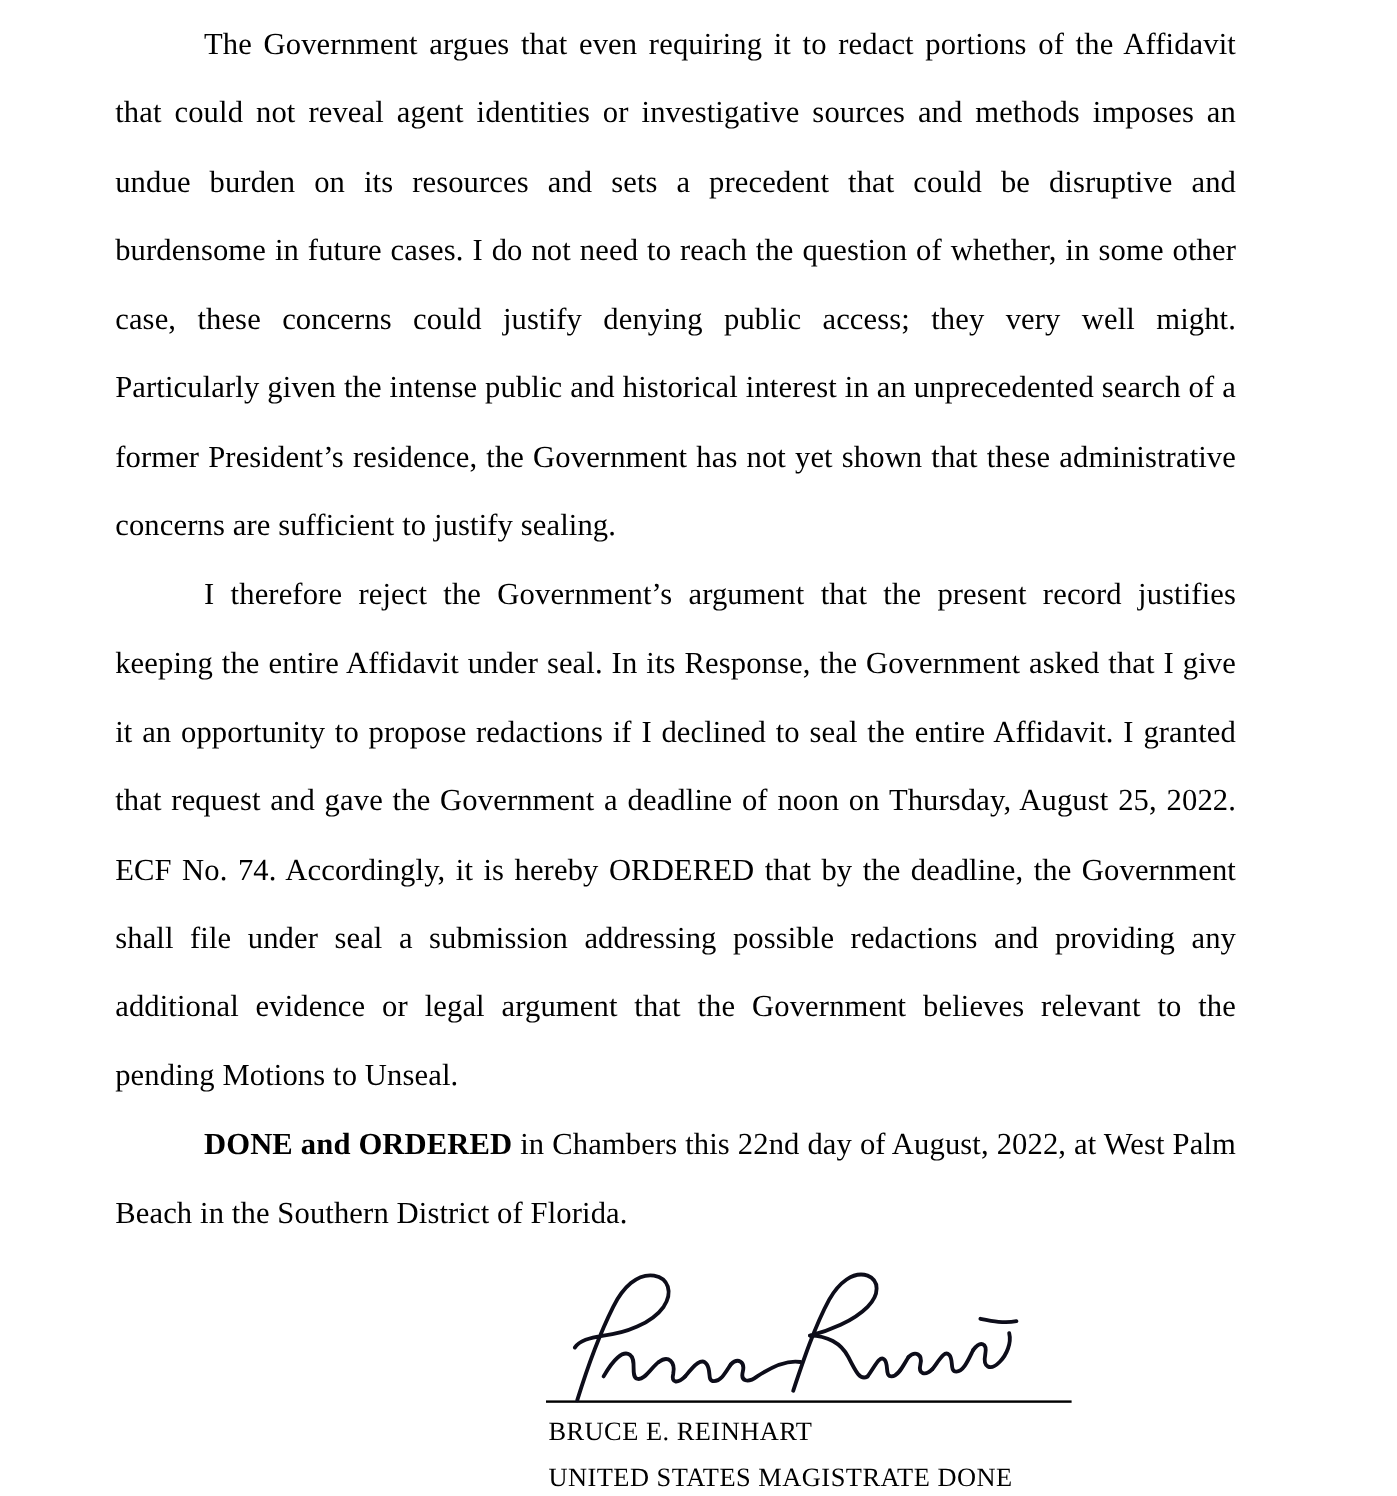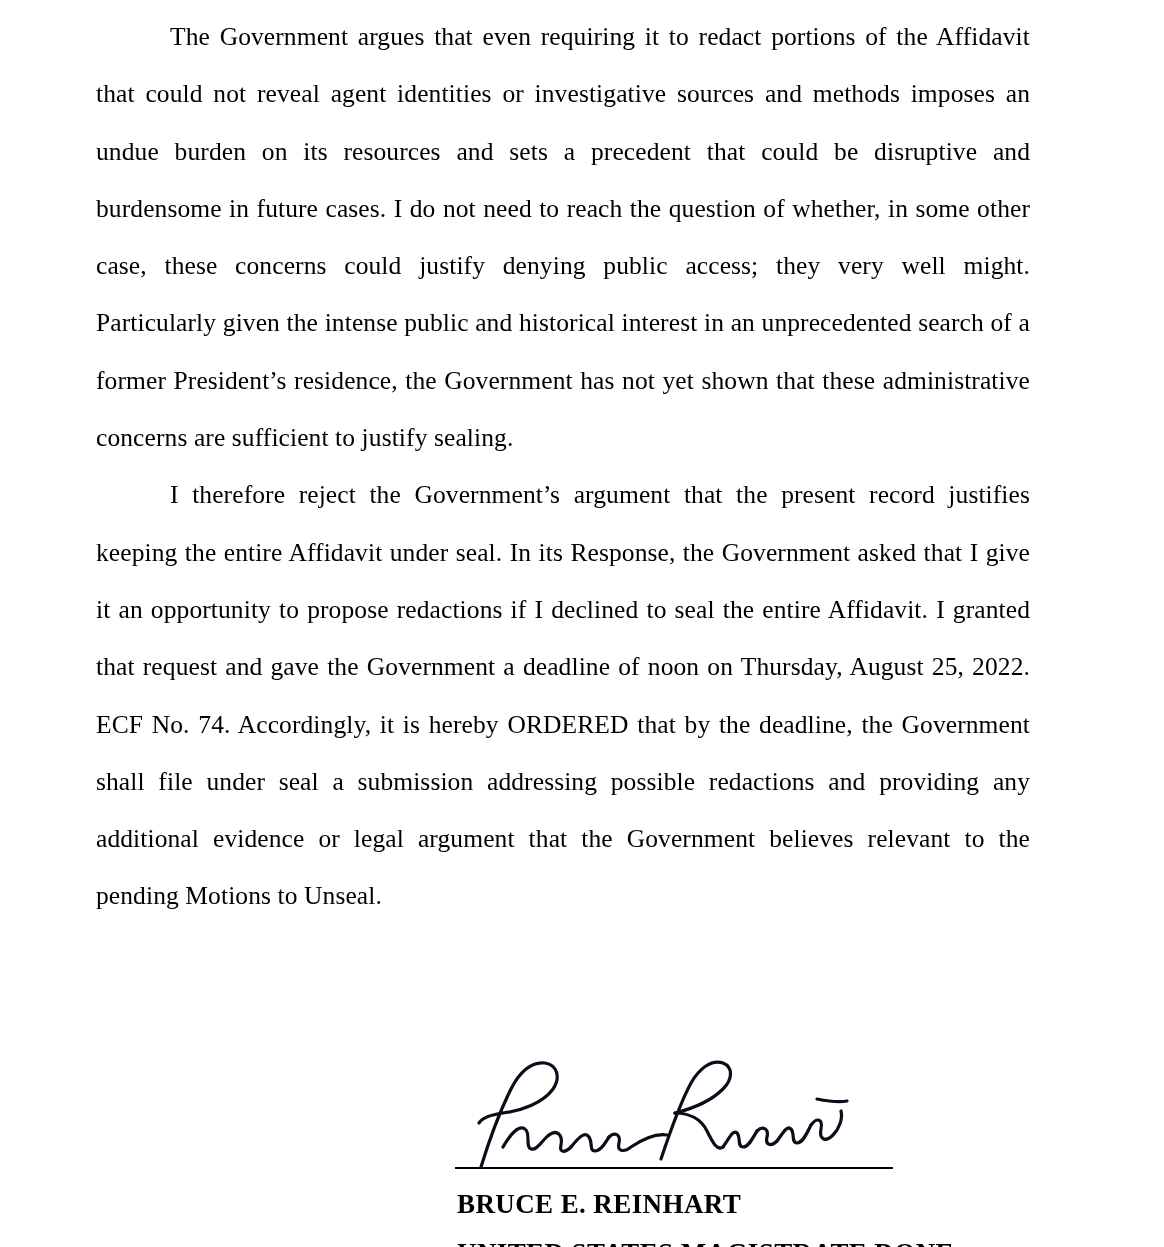--- a/index.html
+++ b/index.html
@@ -82,6 +82,7 @@
 
     <p class="para">I therefore reject the Government’s argument that the present record justifies keeping the entire Affidavit under seal. In its Response, the Government asked that I give it an opportunity to propose redactions if I declined to seal the entire Affidavit. I granted that request and gave the Government a deadline of noon on Thursday, August 25, 2022. ECF No. 74. Accordingly, it is hereby ORDERED that by the deadline, the Government shall file under seal a submission addressing possible redactions and providing any additional evidence or legal argument that the Government believes relevant to the pending Motions to Unseal.</p>
 
+    <p class="para"><span class="bold">DONE and ORDERED</span><span> in Chambers this 22nd day of August, 2022, at West Palm Beach in the Southern District of Florida.</span></p>
 
   </div>
 

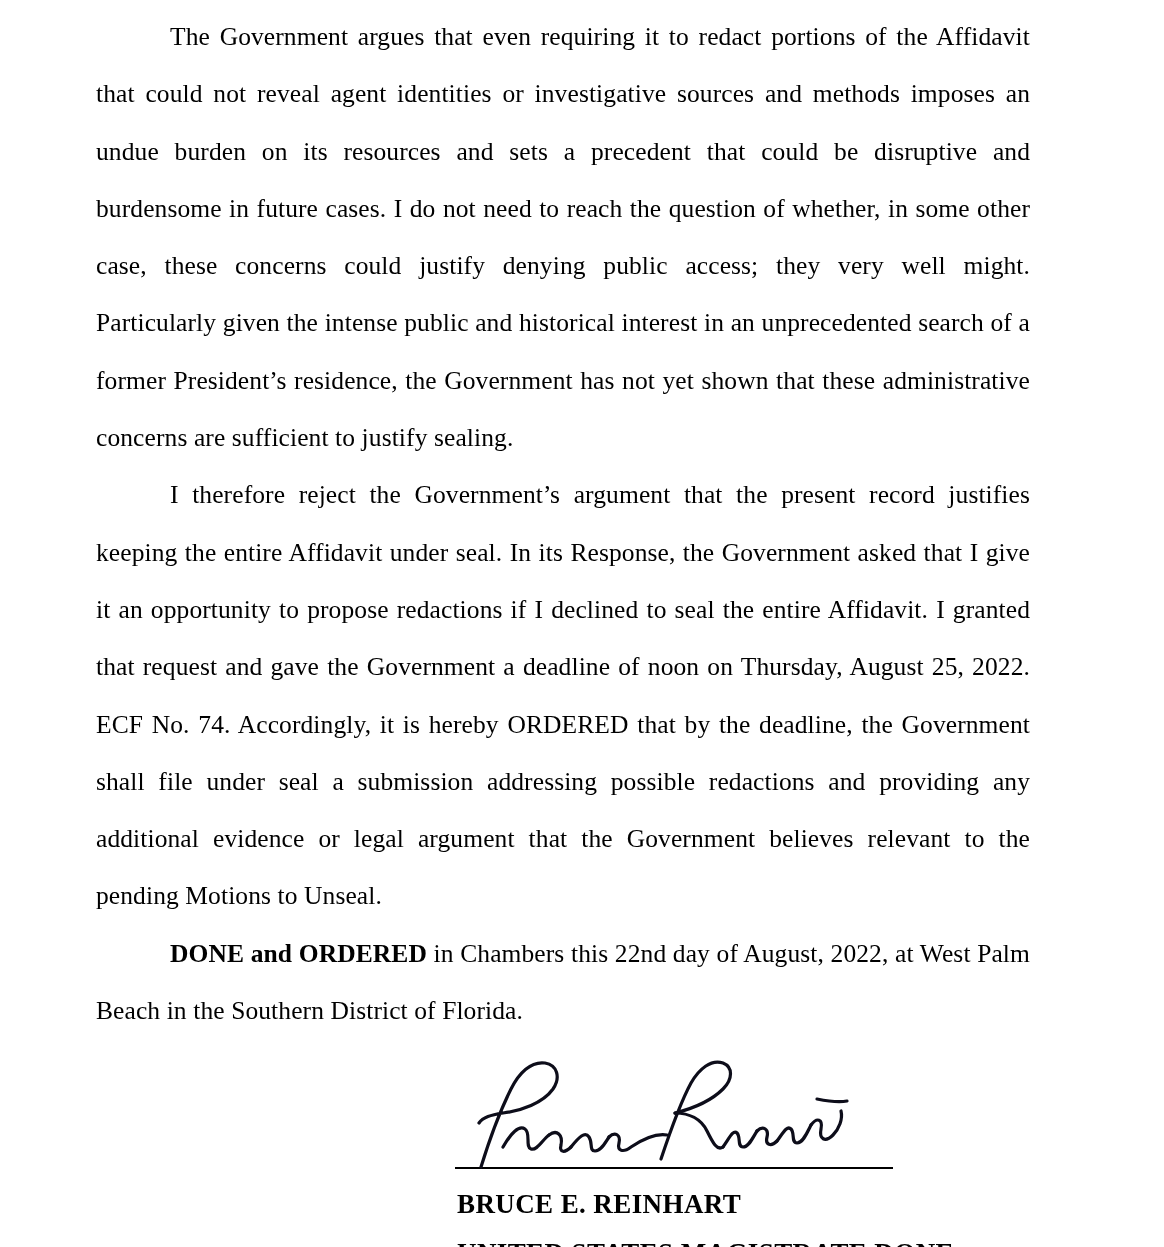--- a/index.html
+++ b/index.html
@@ -62,13 +62,12 @@
     margin-top: -8px;
   }
   .sig-name {
-    font-size: 27px;
+    font-size: 22px;
     line-height: 28px;
     letter-spacing: 0.4px;
-    margin-top: 21px;
+    margin-top: 10px;
     padding-left: 2px;
     white-space: nowrap;
-    font-weight: bold;
   }
 </style>
 </head>

